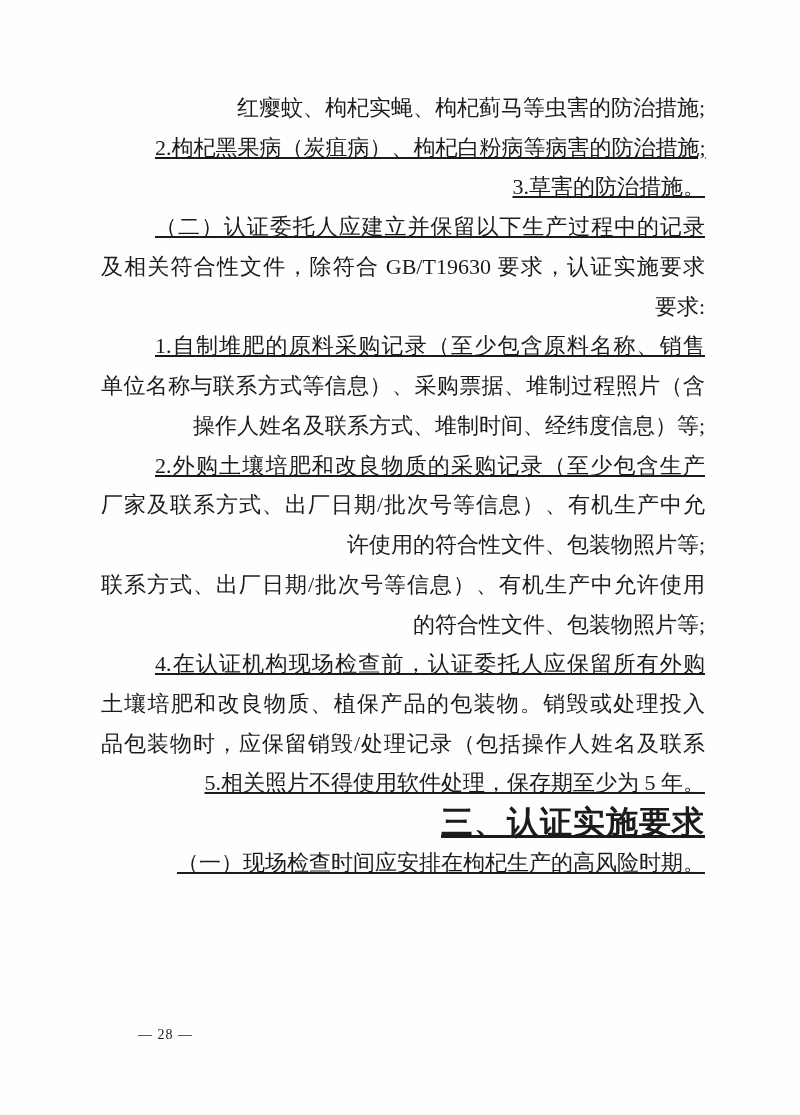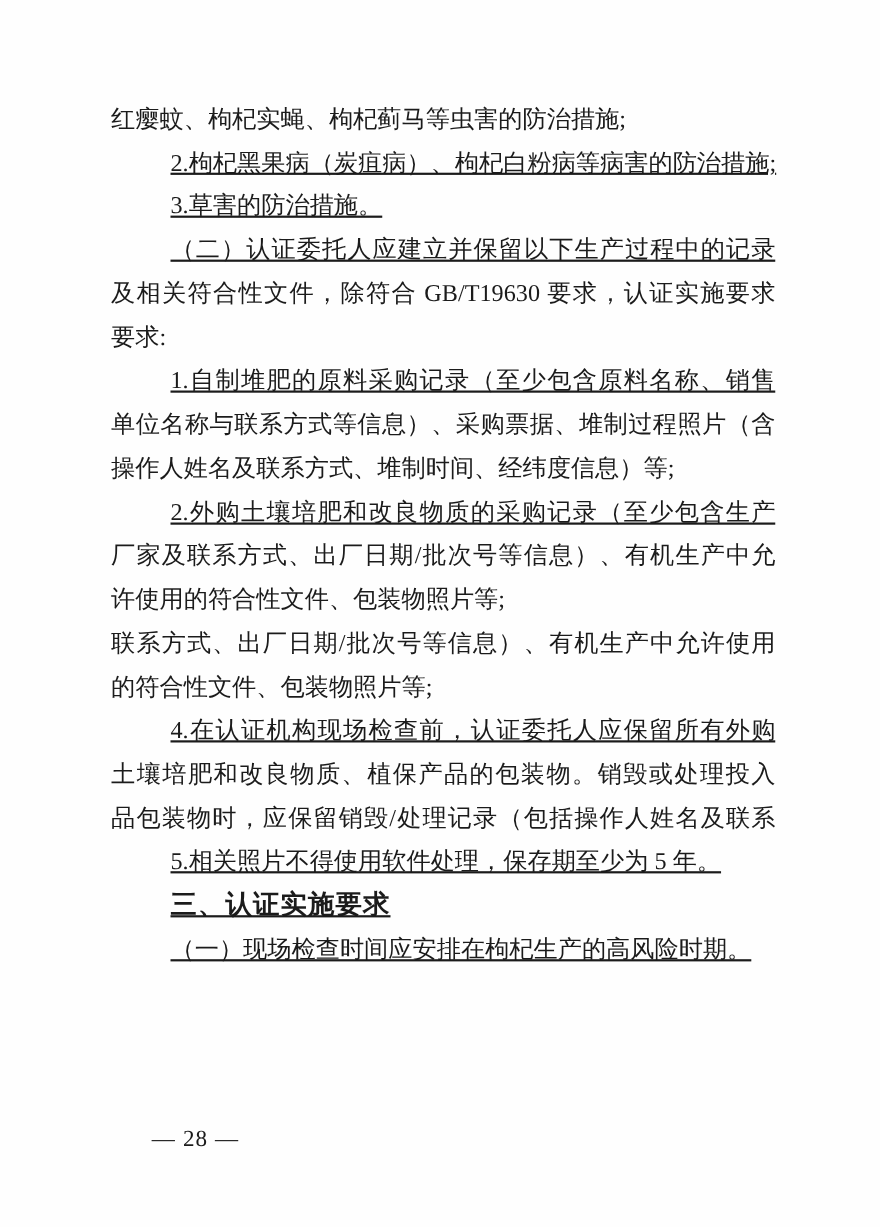--- a/index.html
+++ b/index.html
@@ -35,7 +35,7 @@
   .ln {
     height: 39.74px;
     line-height: 39.74px;
-    text-align: left;
+    text-align: right;
     white-space: nowrap;
   }
   .ln.just {

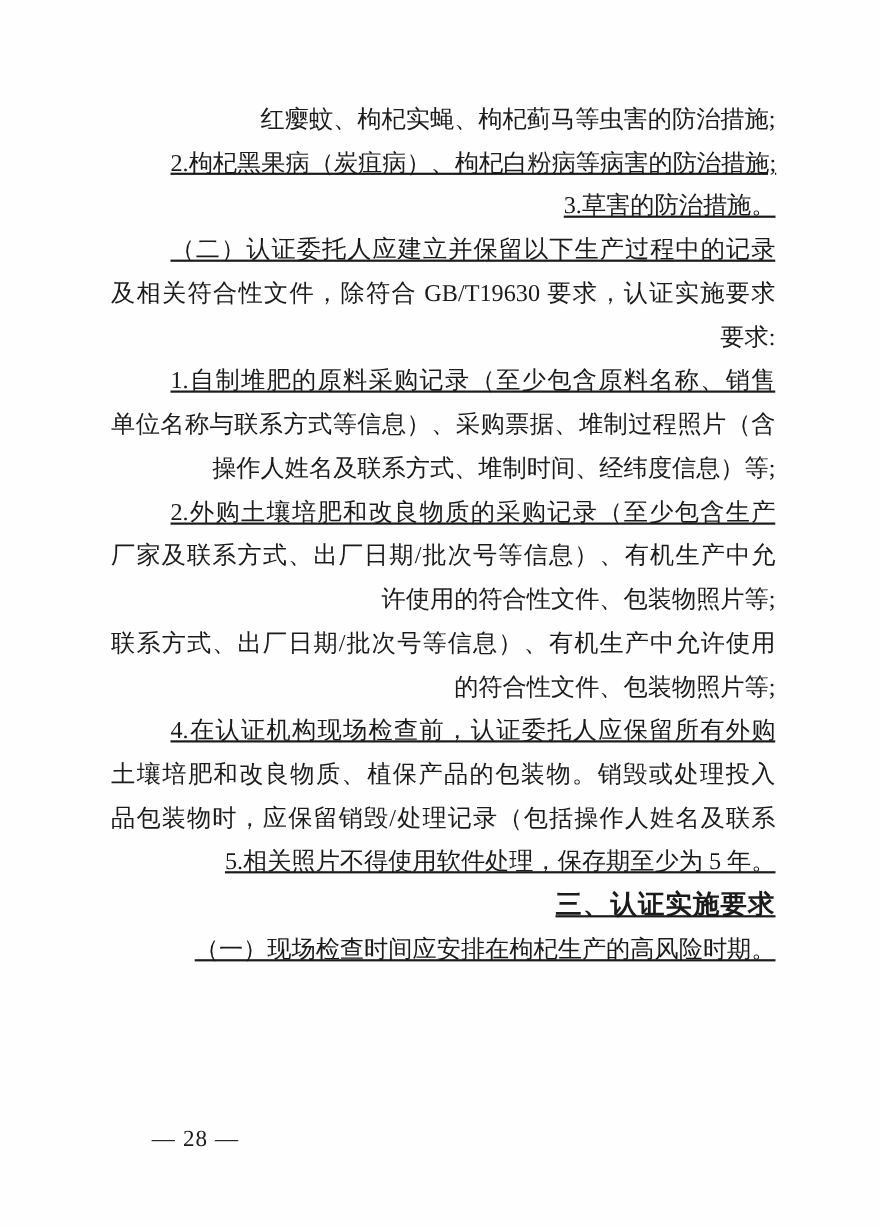--- a/index.html
+++ b/index.html
@@ -52,7 +52,7 @@
   .ln.heading {
     font-family: "Liberation Sans", "DejaVu Sans", sans-serif;
     font-weight: 700;
-    font-size: 24px;
+    font-size: 32px;
     letter-spacing: 1px;
   }
   .page-number {

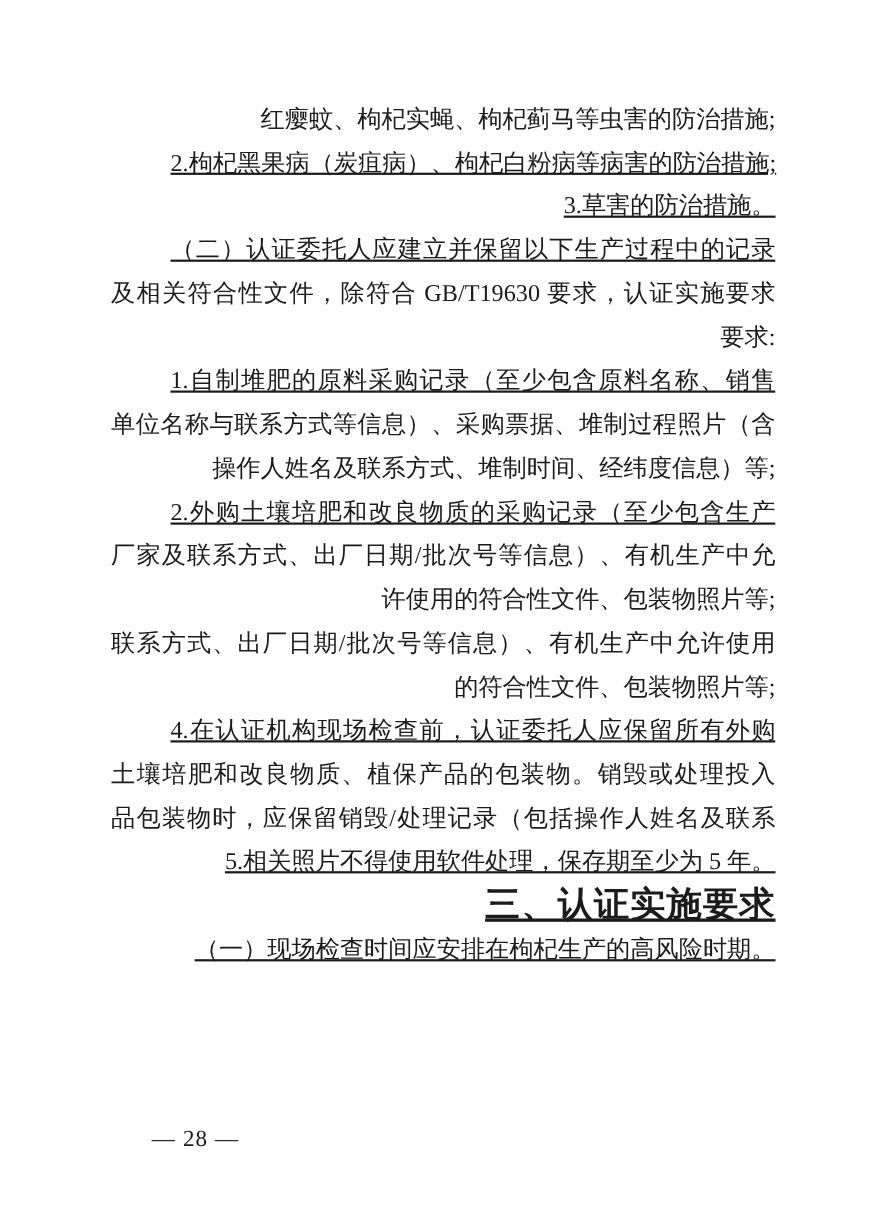--- a/index.html
+++ b/index.html
@@ -62,7 +62,7 @@
     height: 30px;
     line-height: 30px;
     font-family: "Liberation Serif", "DejaVu Serif", serif;
-    font-size: 21px;
+    font-size: 14px;
     letter-spacing: 1px;
     color: var(--fg);
   }

